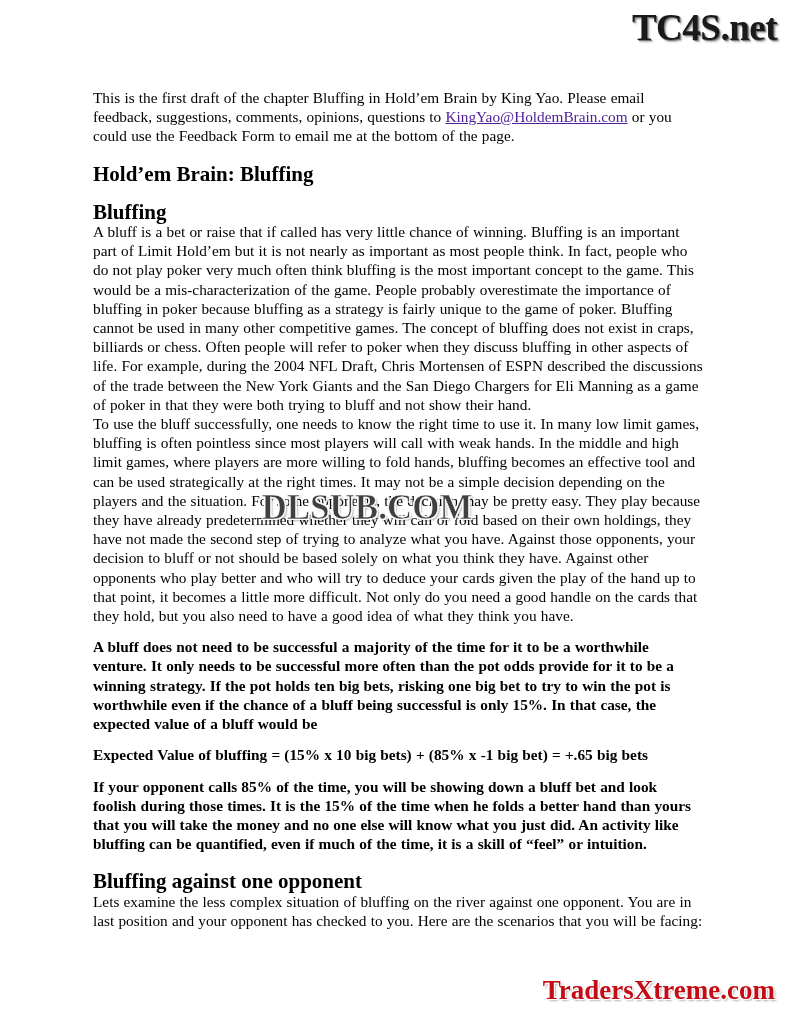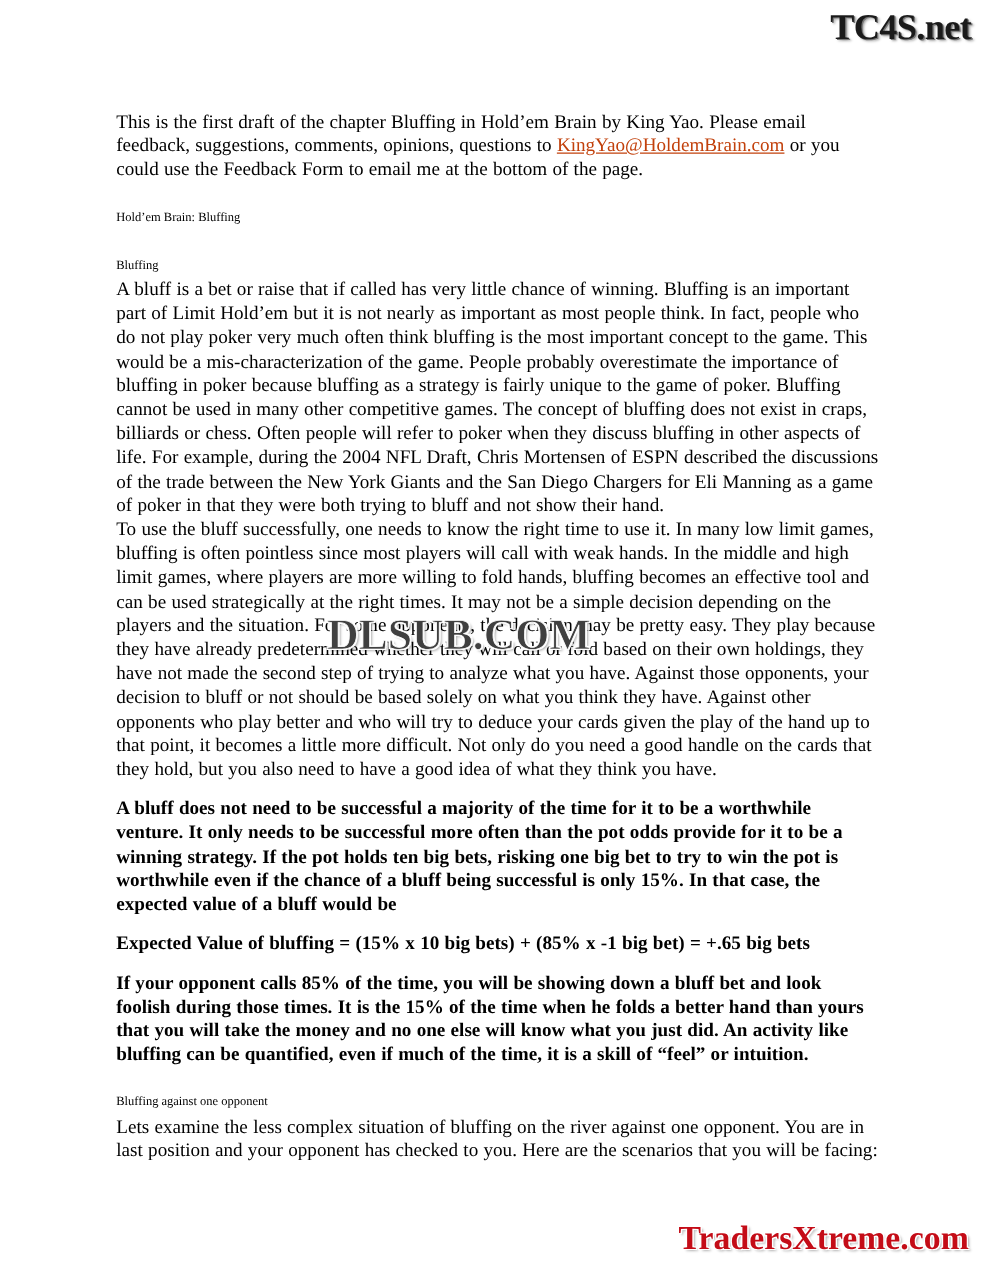--- a/index.html
+++ b/index.html
@@ -23,7 +23,7 @@
     right: 14px;
     font-family: "Liberation Serif", serif;
     font-weight: bold;
-    font-size: 29px;
+    font-size: 37px;
     letter-spacing: -0.5px;
     color: #1a1a1a;
     text-shadow: 1px 1px 0 #777, 2px 2px 2px rgba(0,0,0,0.35);

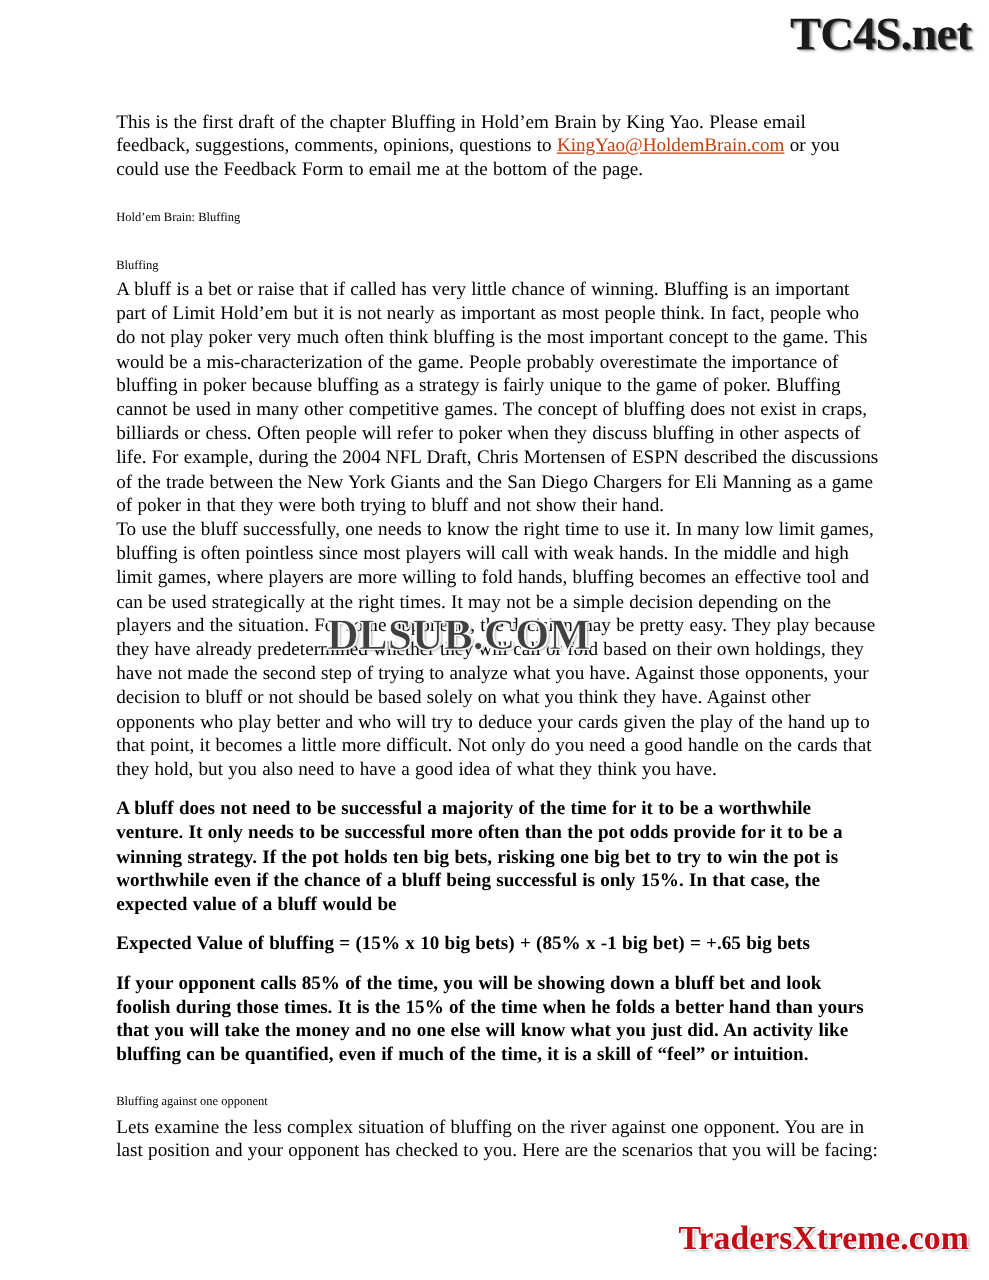--- a/index.html
+++ b/index.html
@@ -61,7 +61,7 @@
     margin-top: 19px;
   }
   a.email-link {
-    color: #c2410c;
+    color: #4c1d95;
     text-decoration: underline;
   }
 

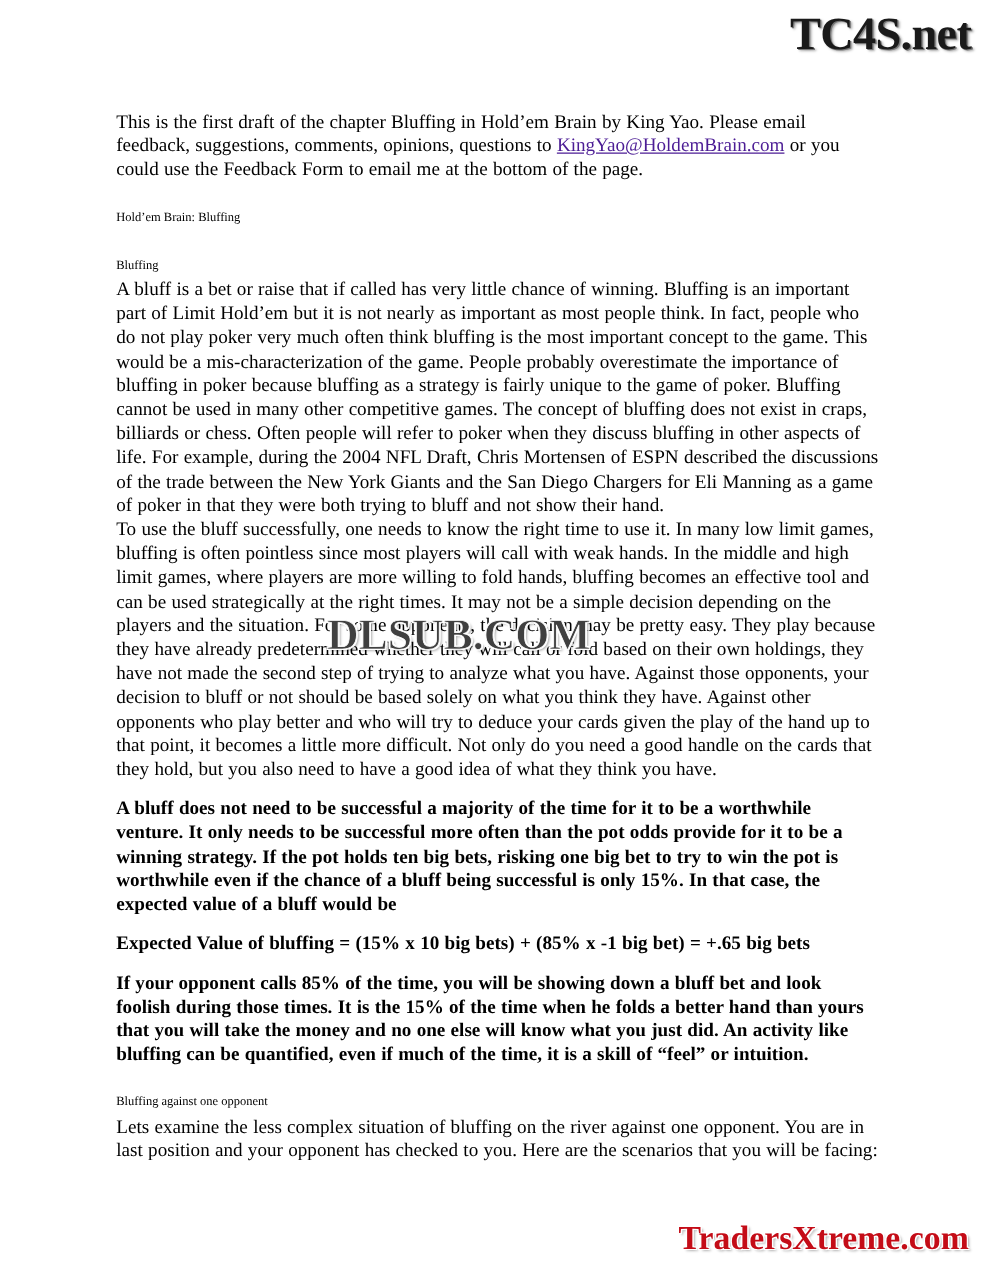--- a/index.html
+++ b/index.html
@@ -52,9 +52,9 @@
     margin-top: 0 !important;
   }
   .heading {
-    font-size: 10px;
+    font-size: 21px;
     line-height: 19.2px;
-    font-weight: normal;
+    font-weight: bold;
     margin: 0;
   }
   .block-gap {

